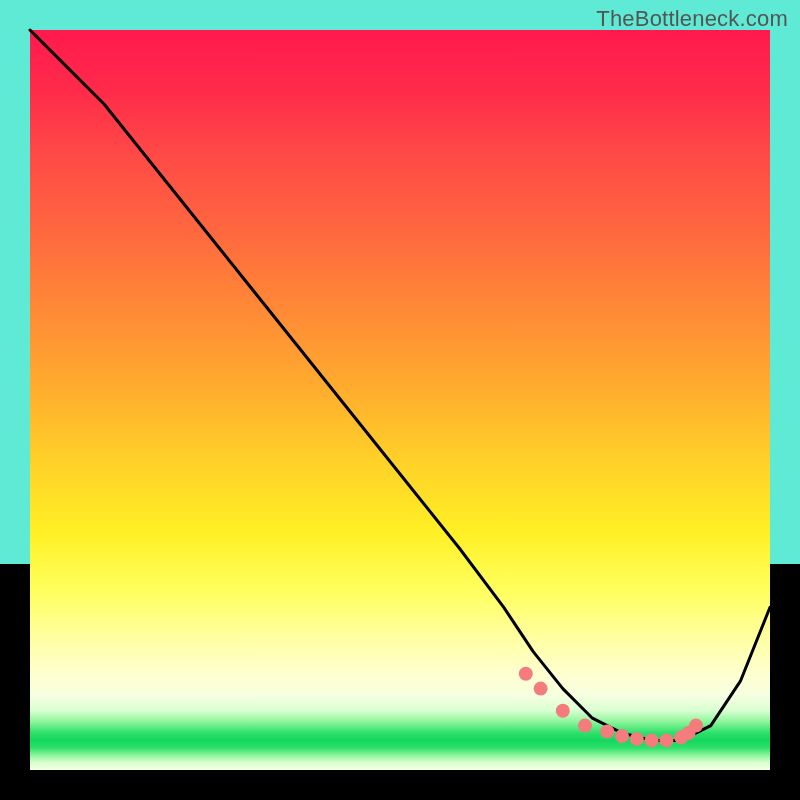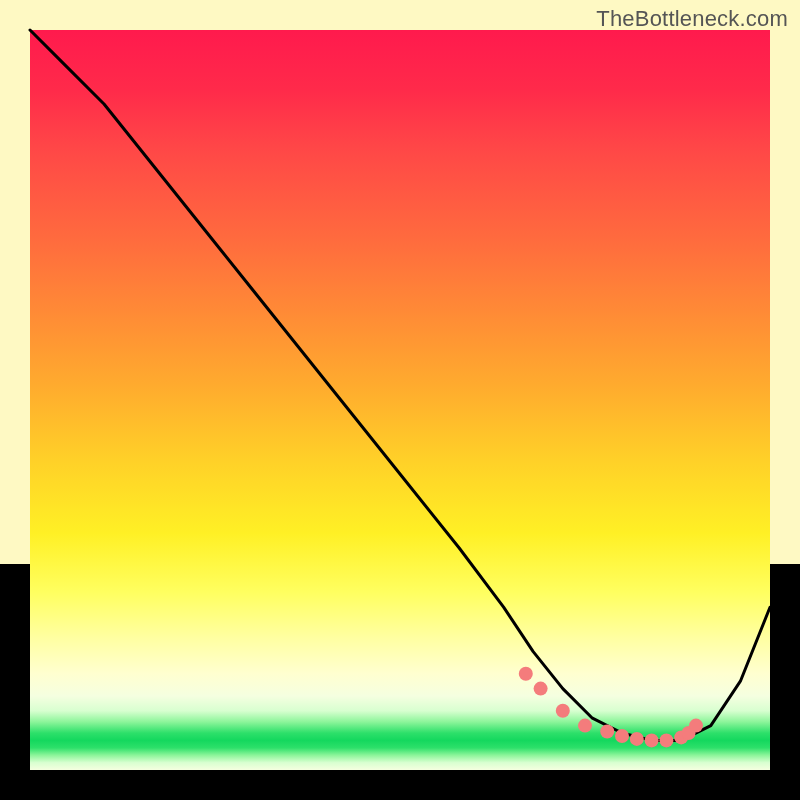--- a/index.html
+++ b/index.html
@@ -17,7 +17,7 @@
     top: 0;
     width: 800px;
     height: 564px;
-    background: #fef9c3;
+    background: #5eead4;
   }
   .plot {
     position: absolute;

